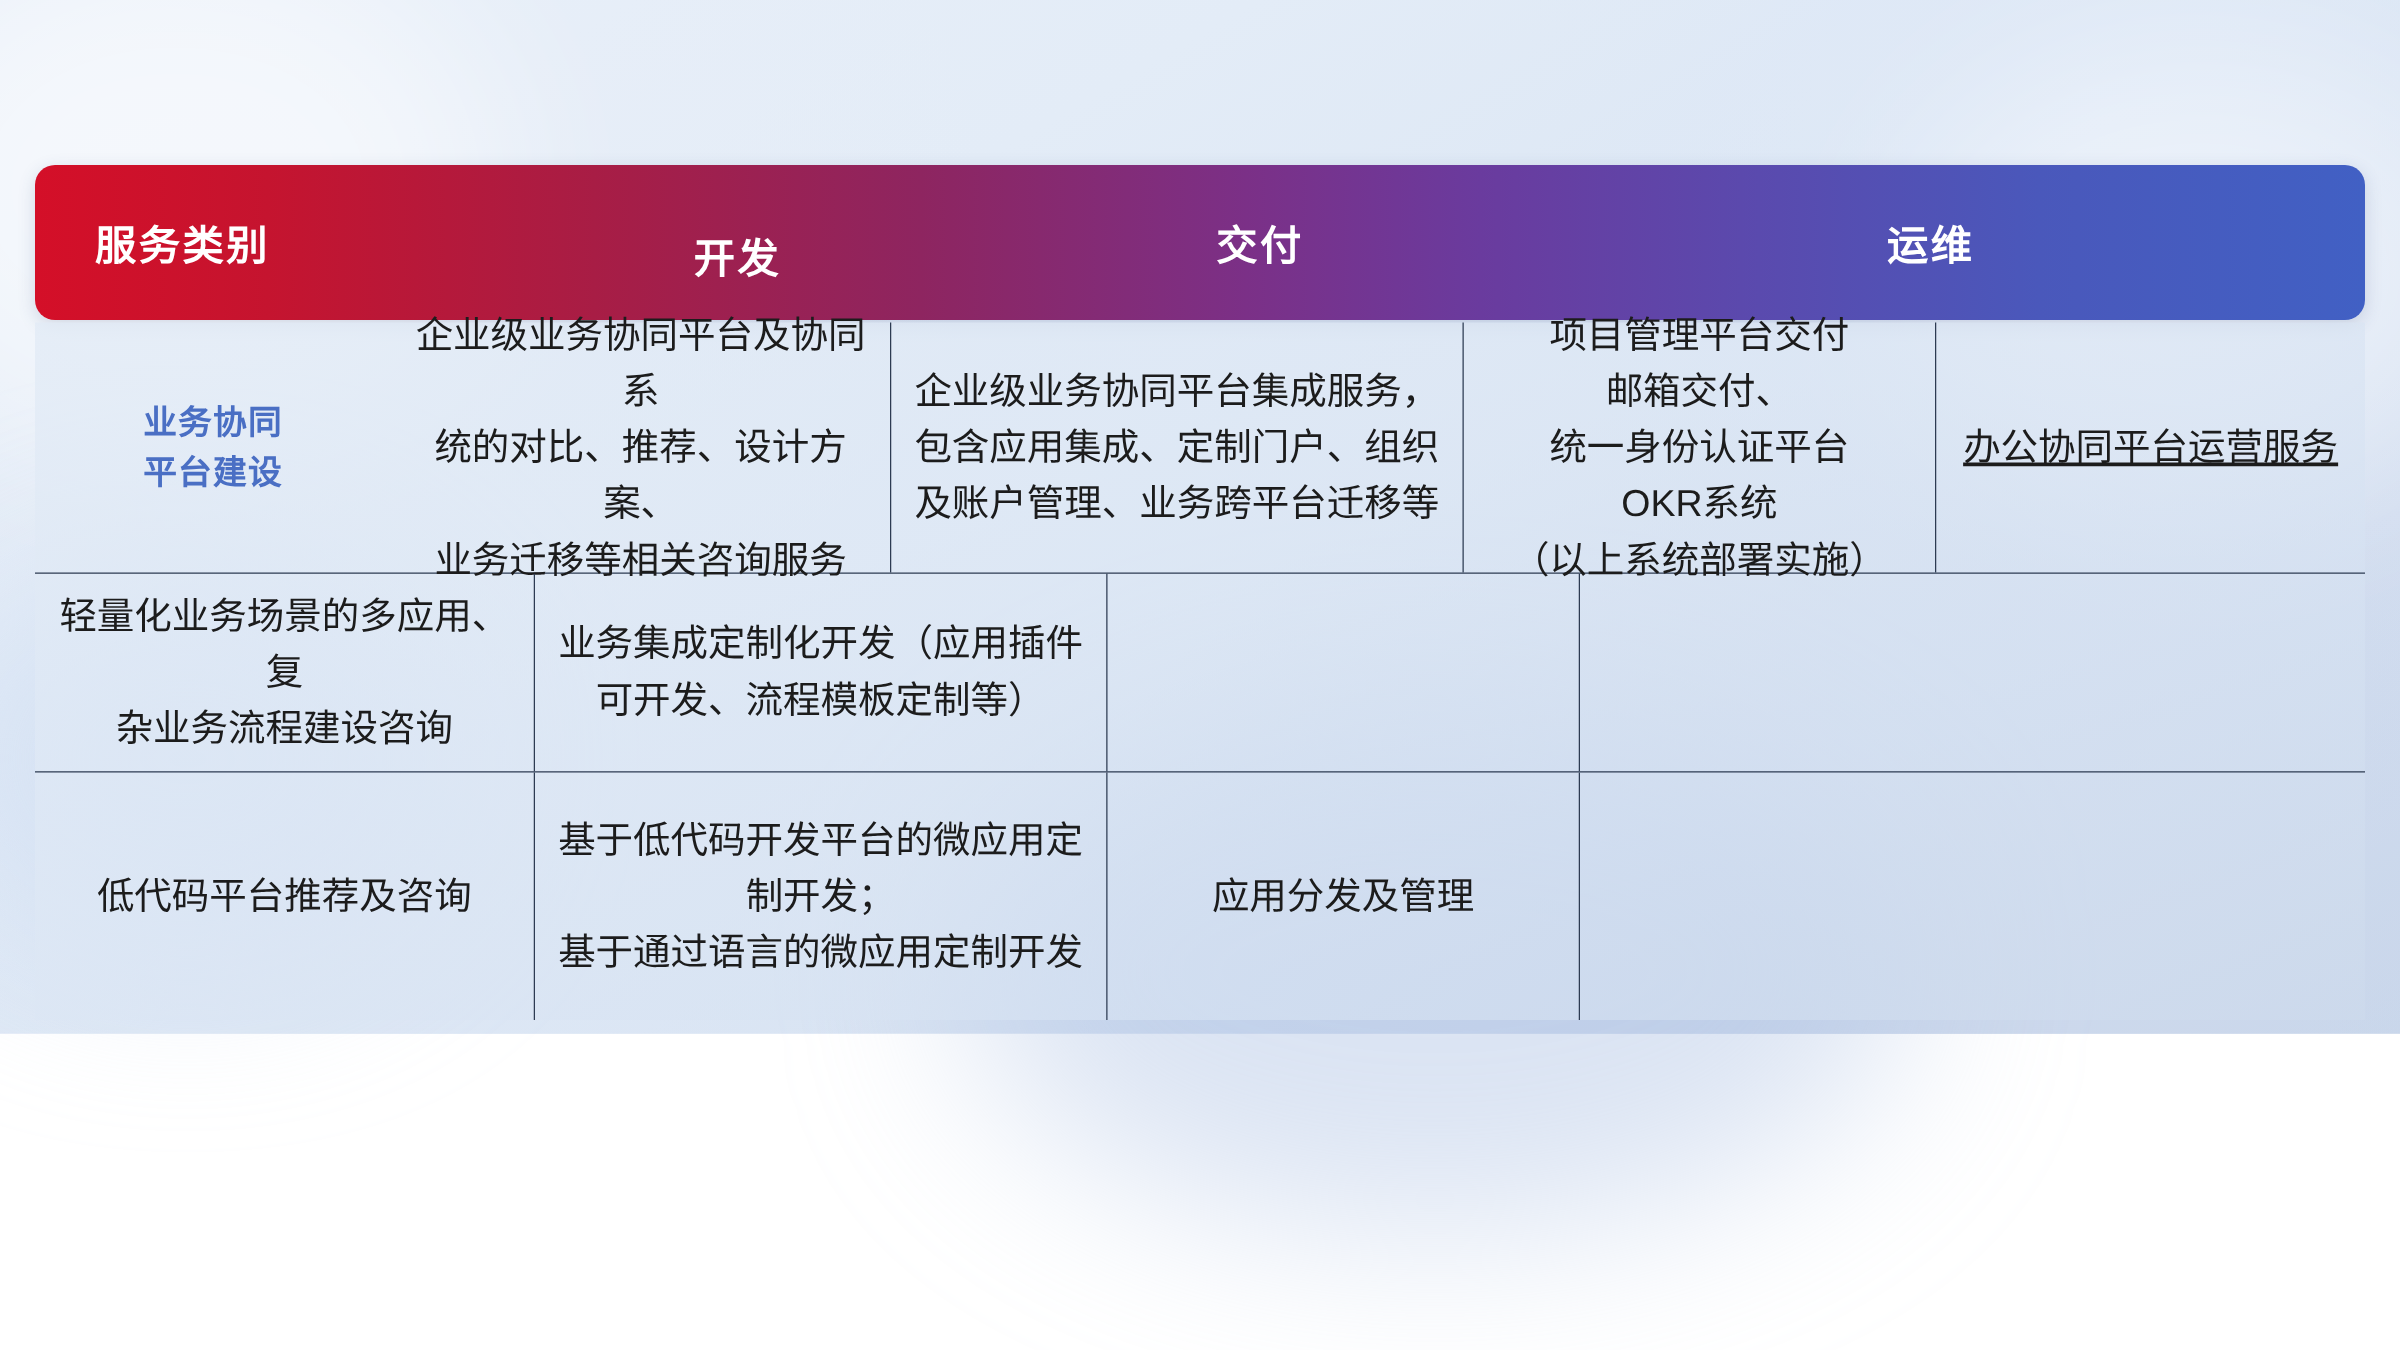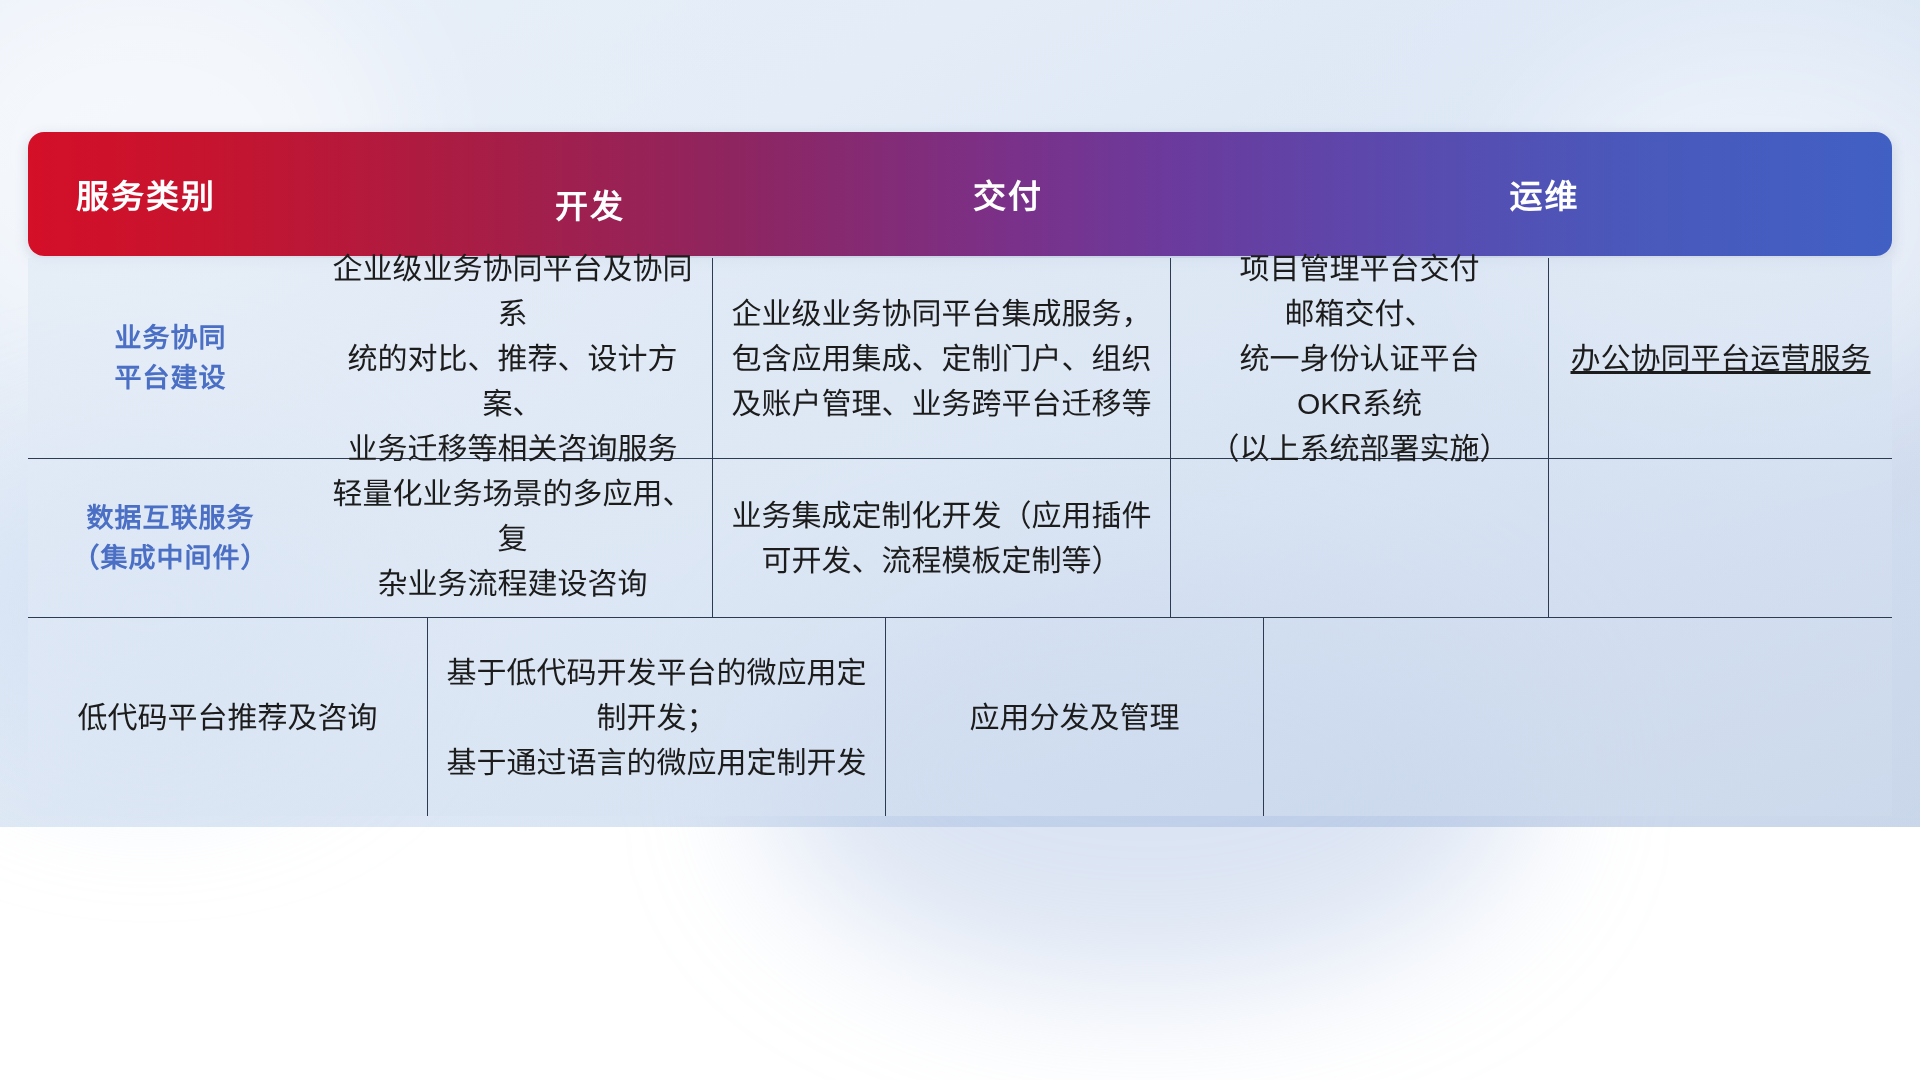--- a/index.html
+++ b/index.html
@@ -170,10 +170,6 @@
       </div>
 
       <div class="row r1">
-        <div class="cell col0">
-            <span class="txt">数据互联服务
-（集成中间件）</span>
-          </div>
         <div class="cell col1">
             <span class="txt">轻量化业务场景的多应用、复
 杂业务流程建设咨询</span>

